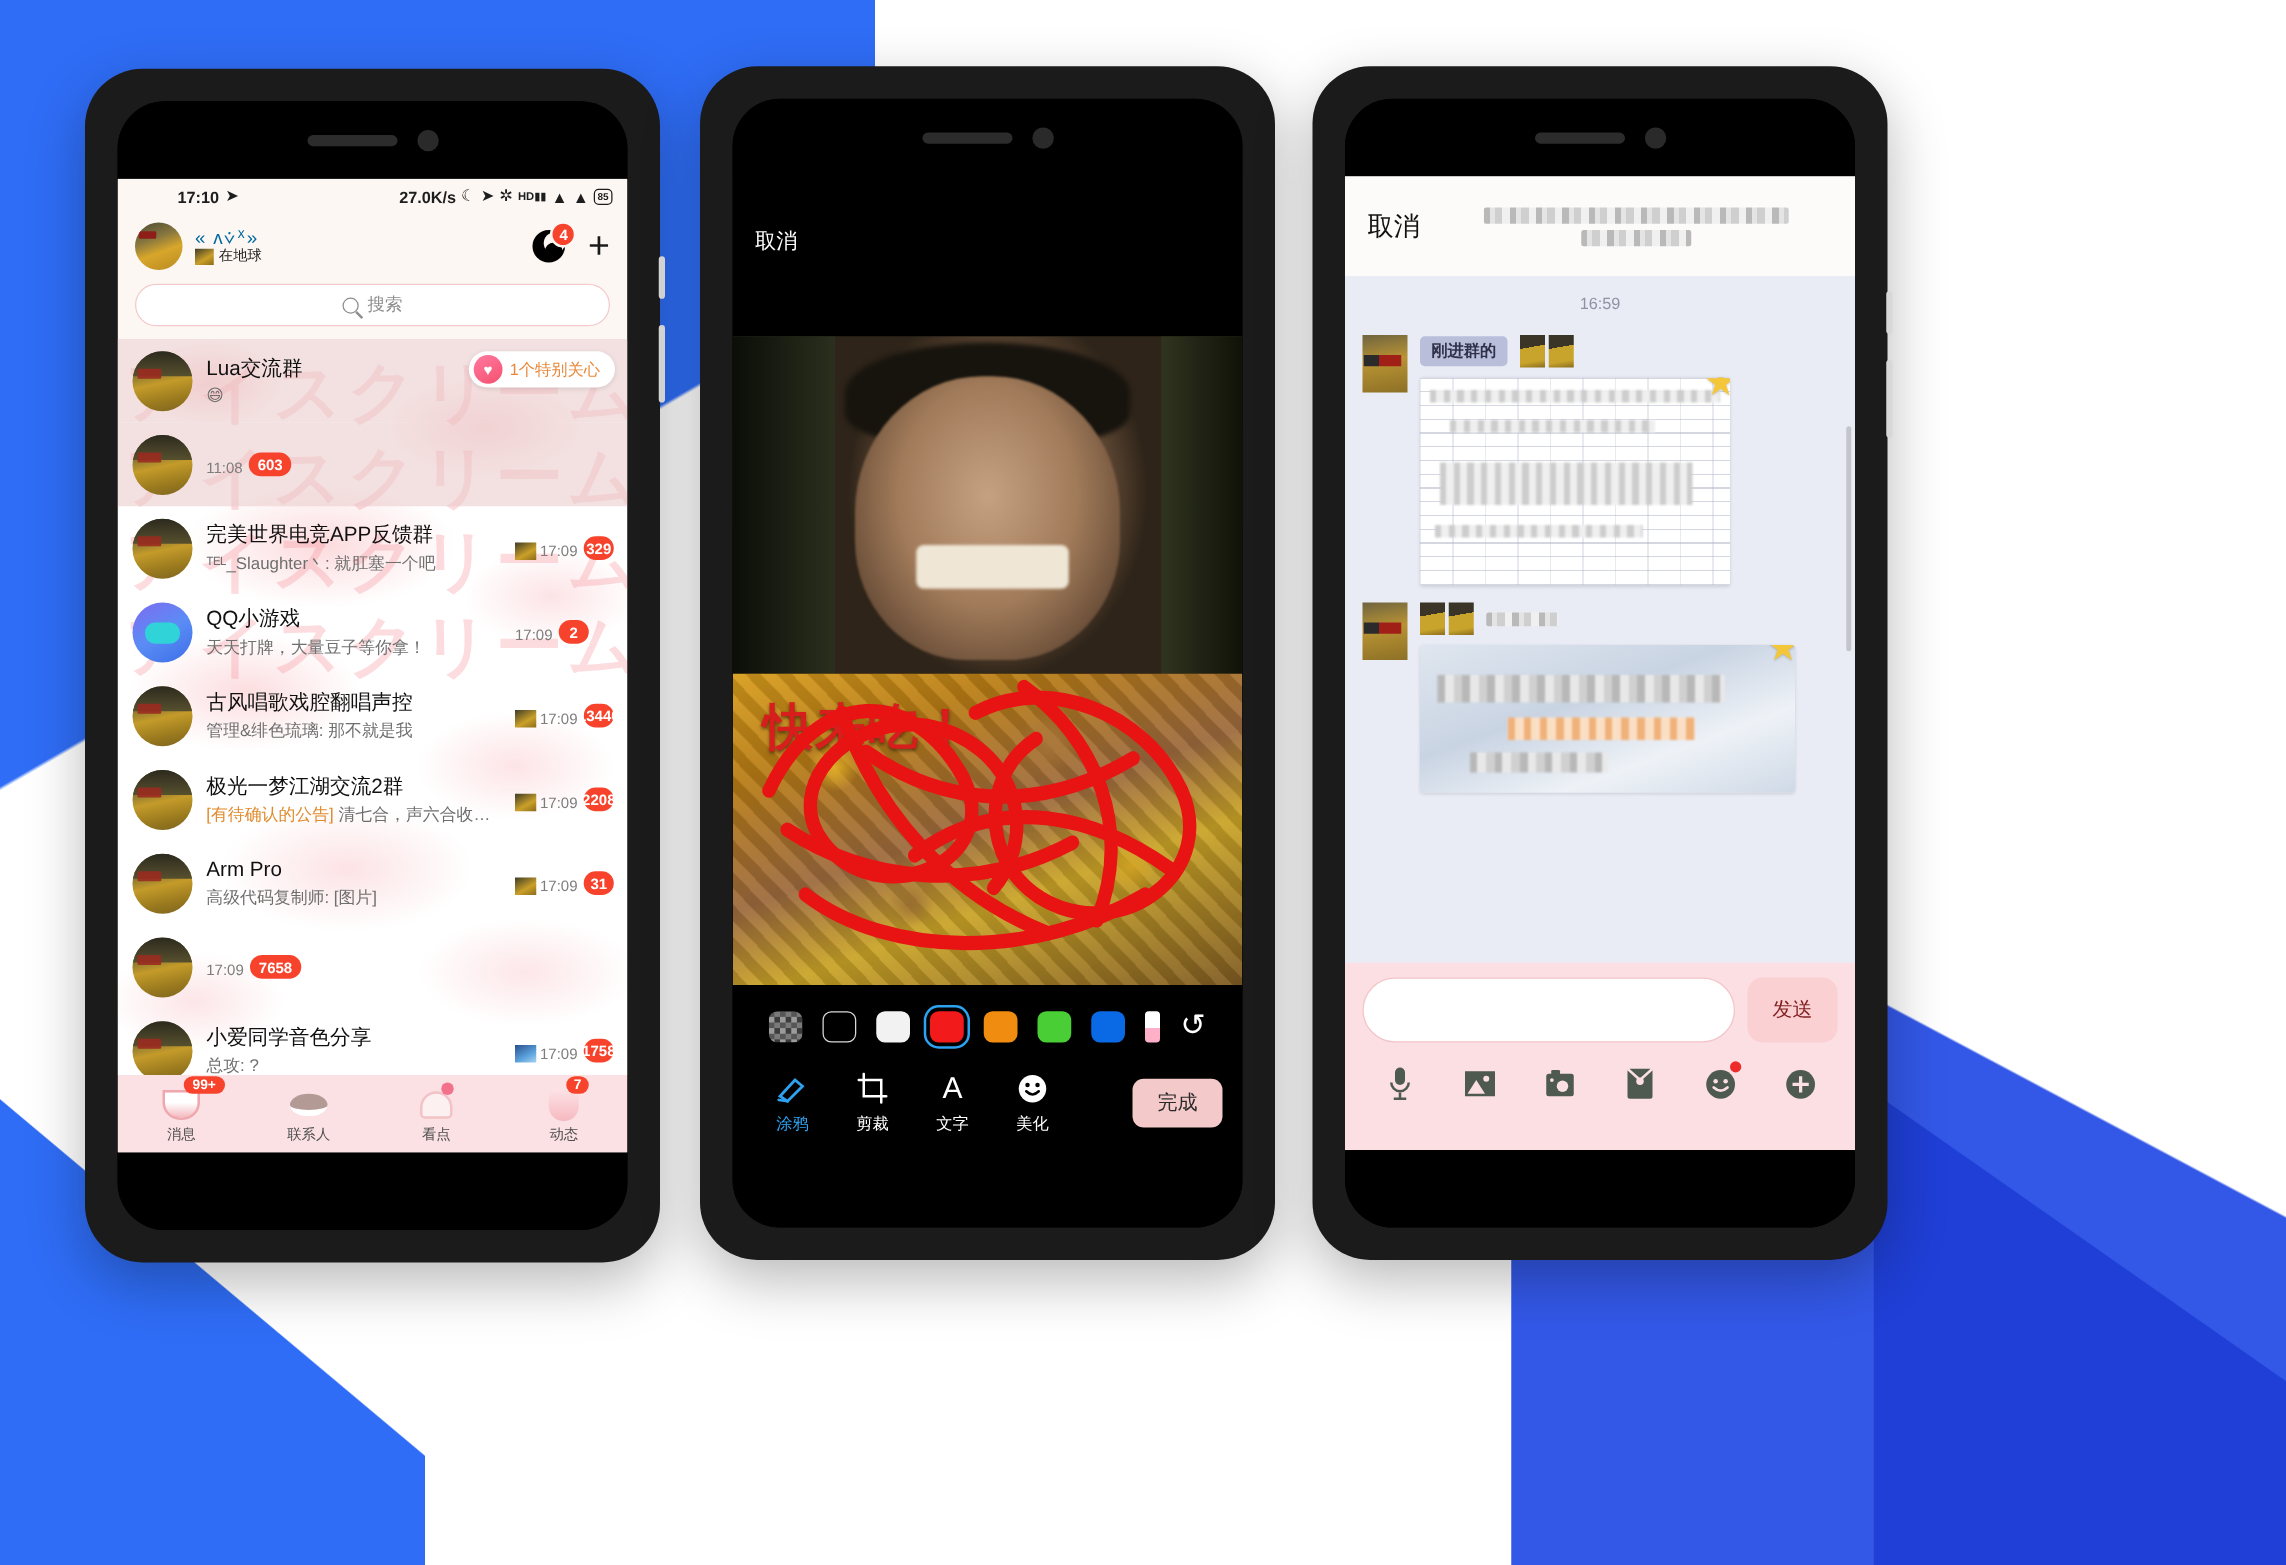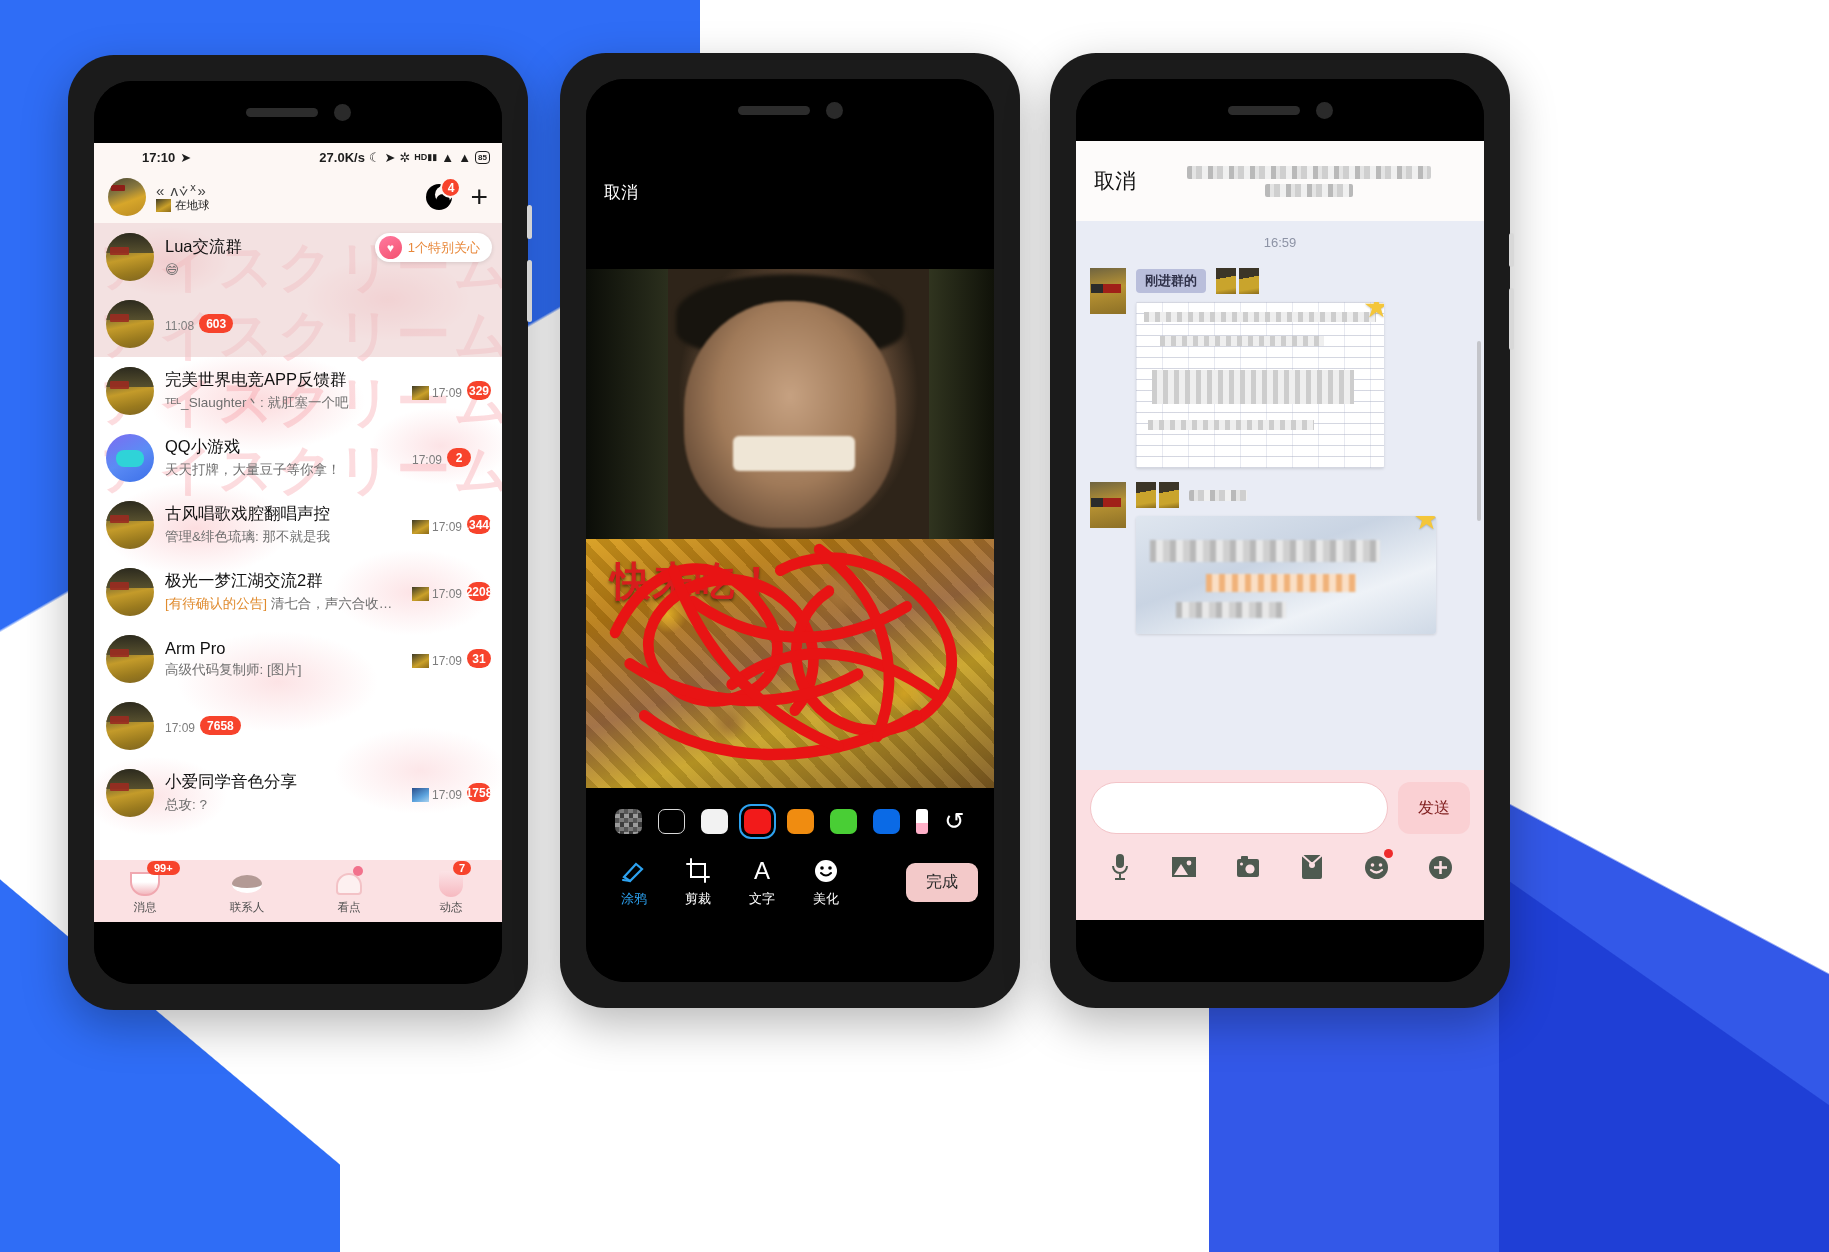--- a/index.html
+++ b/index.html
@@ -86,7 +86,7 @@
     background: #8d1f18; border-radius: 1px;
   }
   .p1-name-wrap { display: flex; flex-direction: column; justify-content: center; line-height: 1.15; }
-  .p1-nick { font-size: 15px; color: #404040; letter-spacing: 1px; }
+  .p1-nick { font-size: 15px; color: #0369a1; letter-spacing: 1px; }
   .p1-sub { font-size: 11.5px; color: #222; display: flex; align-items: center; gap: 4px; }
   .p1-sub .mini-thumb {
     width: 15px; height: 13px; display: inline-block;

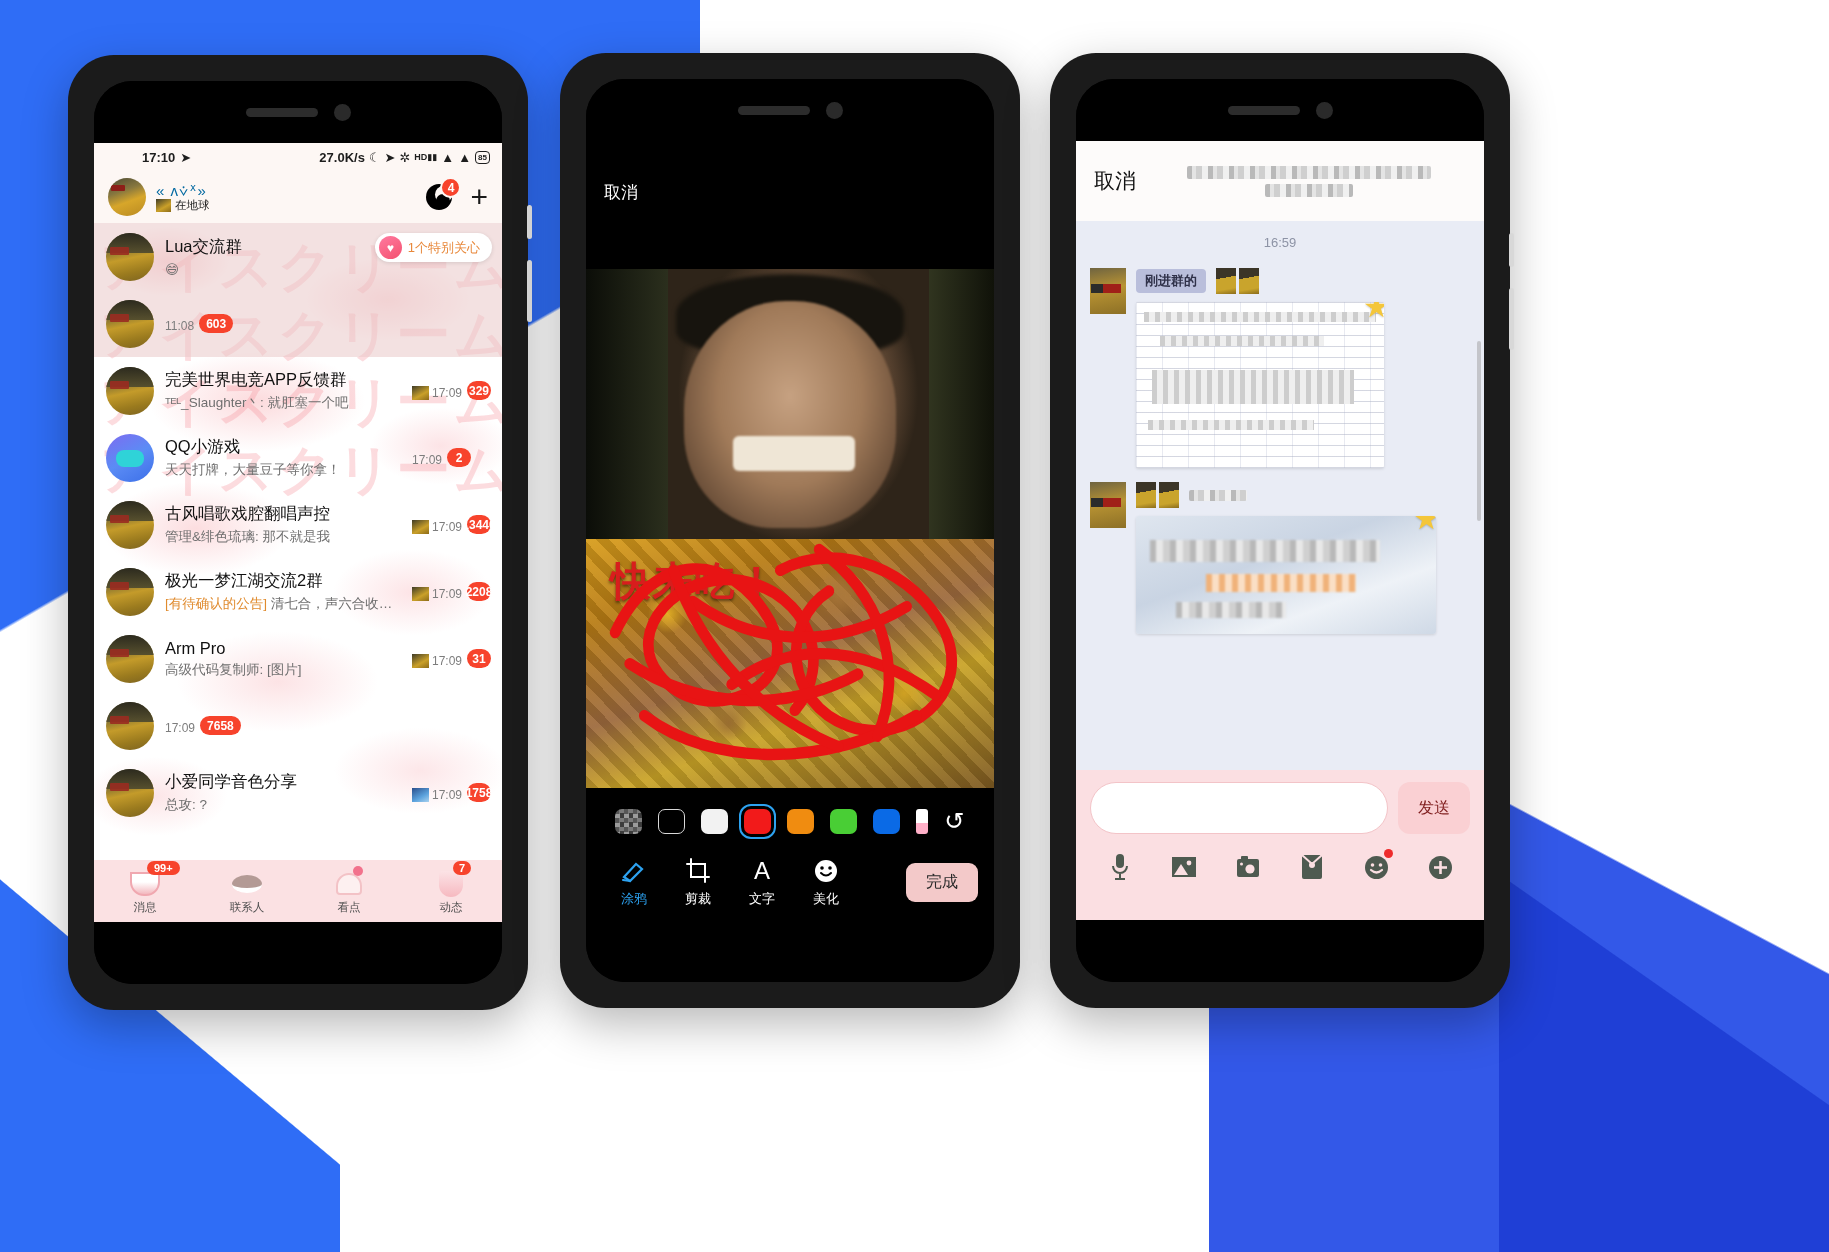--- a/index.html
+++ b/index.html
@@ -453,6 +453,12 @@
           </div>
         </div>
 
+        <div class="p1-search-wrap">
+          <div class="p1-search">
+            <span class="mag"></span>
+            <span>搜索</span>
+          </div>
+        </div>
 
         <div class="p1-list">
           <div class="p1-list-bg"></div>

